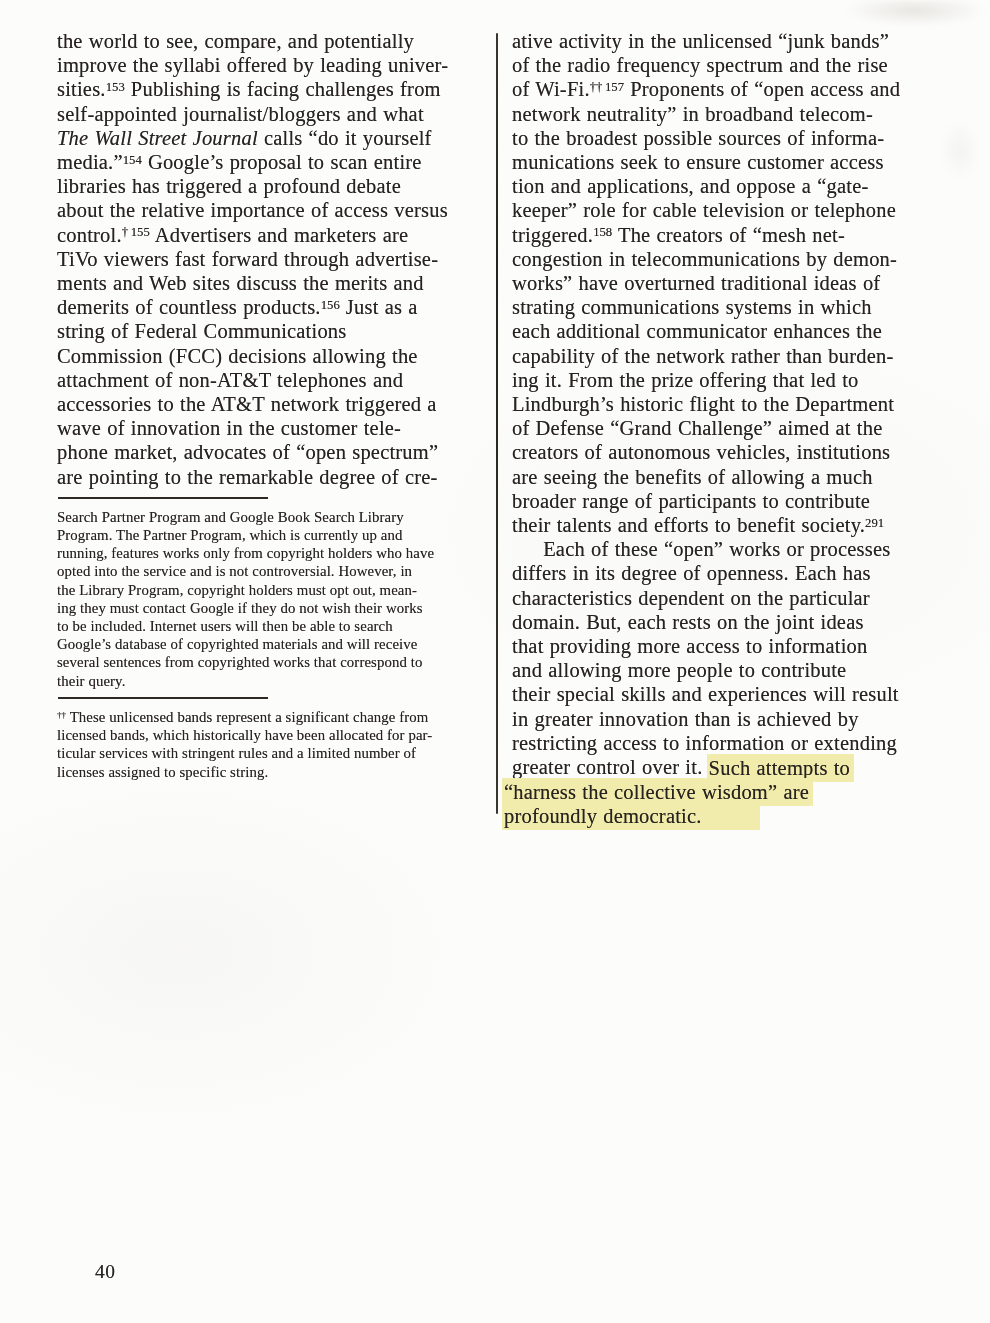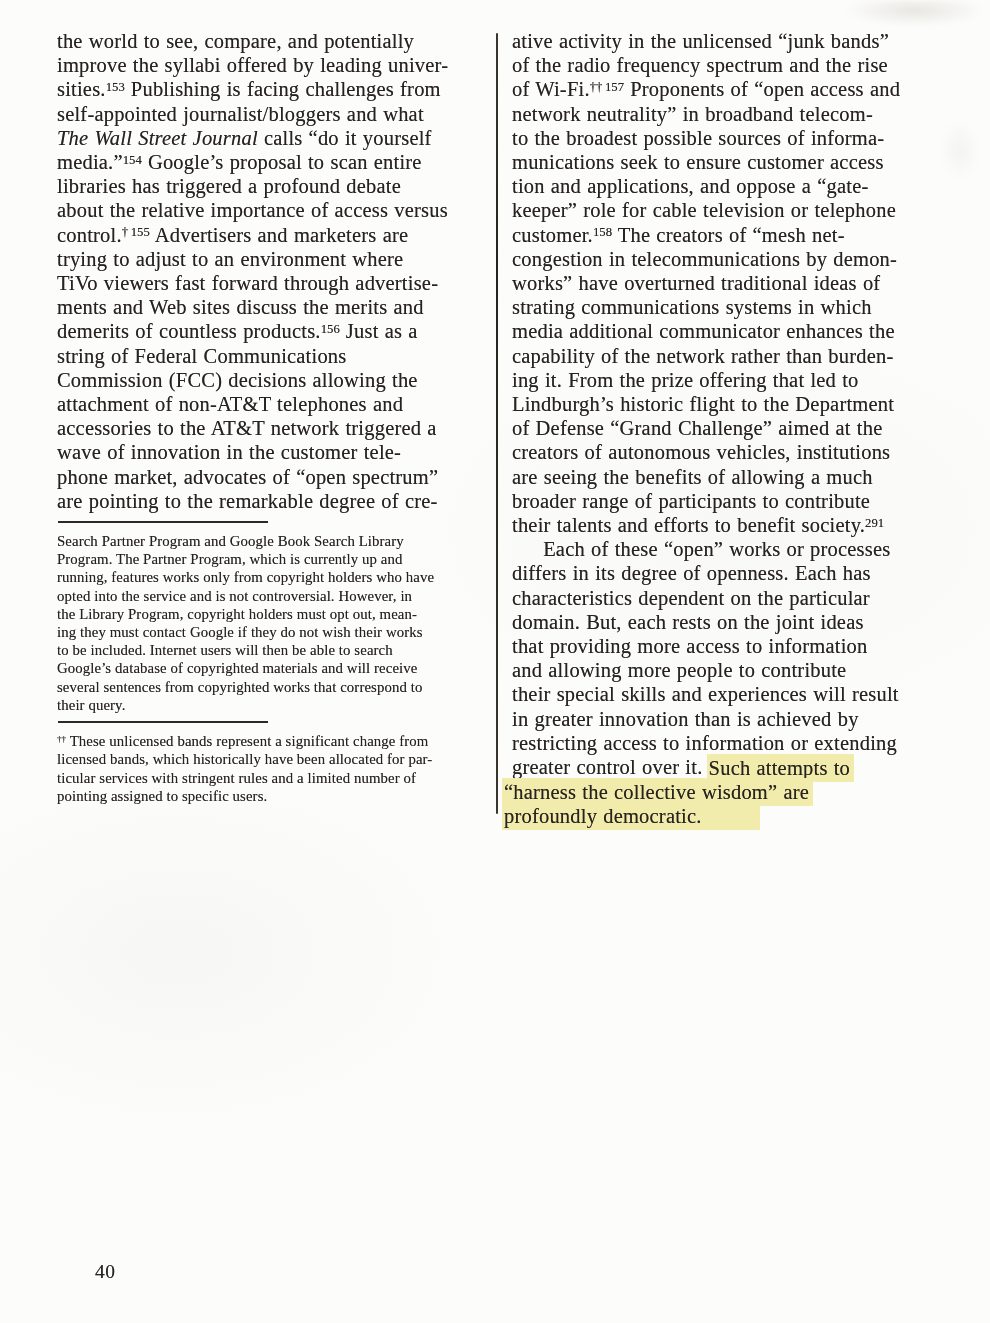--- a/index.html
+++ b/index.html
@@ -153,7 +153,7 @@
         <div class="line"><span>munications seek to ensure customer access</span></div>
         <div class="line"><span>tion and applications, and oppose a “gate-</span></div>
         <div class="line"><span>keeper” role for cable television or telephone</span></div>
-        <div class="line"><span>customer.</span><sup>158</sup><span> The creators of “mesh net-</span></div>
+        <div class="line"><span>triggered.</span><sup>158</sup><span> The creators of “mesh net-</span></div>
         <div class="line"><span>congestion in telecommunications by demon-</span></div>
         <div class="line"><span>works” have overturned traditional ideas of</span></div>
         <div class="line"><span>strating communications systems in which</span></div>

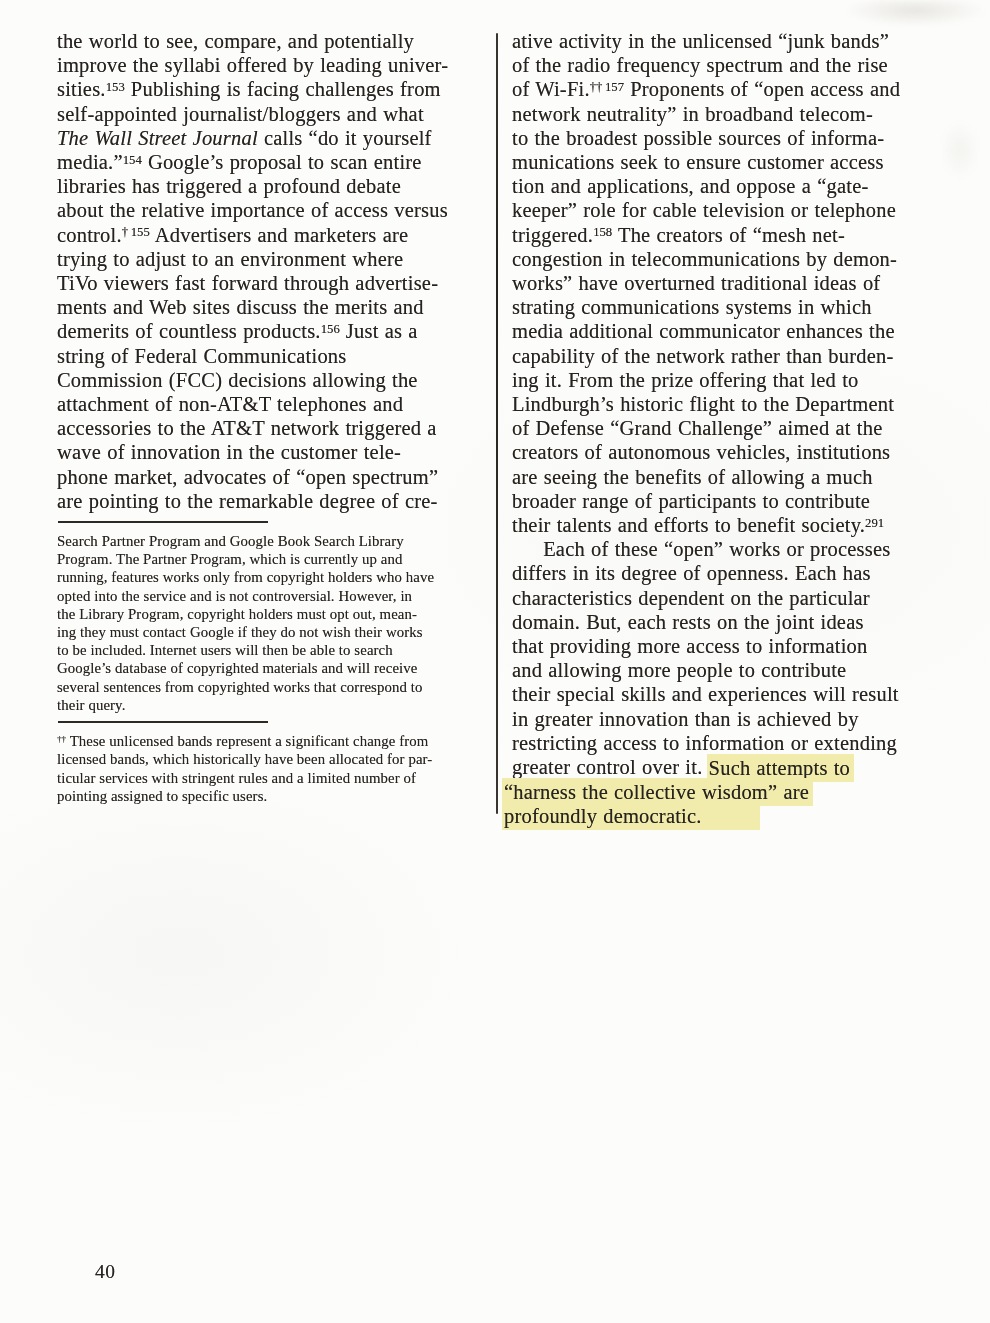--- a/index.html
+++ b/index.html
@@ -107,7 +107,6 @@
         <div class="line"><span>libraries has triggered a profound debate</span></div>
         <div class="line"><span>about the relative importance of access versus</span></div>
         <div class="line"><span>control.</span><sup>† 155</sup><span> Advertisers and marketers are</span></div>
-        <div class="line"><span>trying to adjust to an environment where</span></div>
         <div class="line"><span>TiVo viewers fast forward through advertise-</span></div>
         <div class="line"><span>ments and Web sites discuss the merits and</span></div>
         <div class="line"><span>demerits of countless products.</span><sup>156</sup><span> Just as a</span></div>

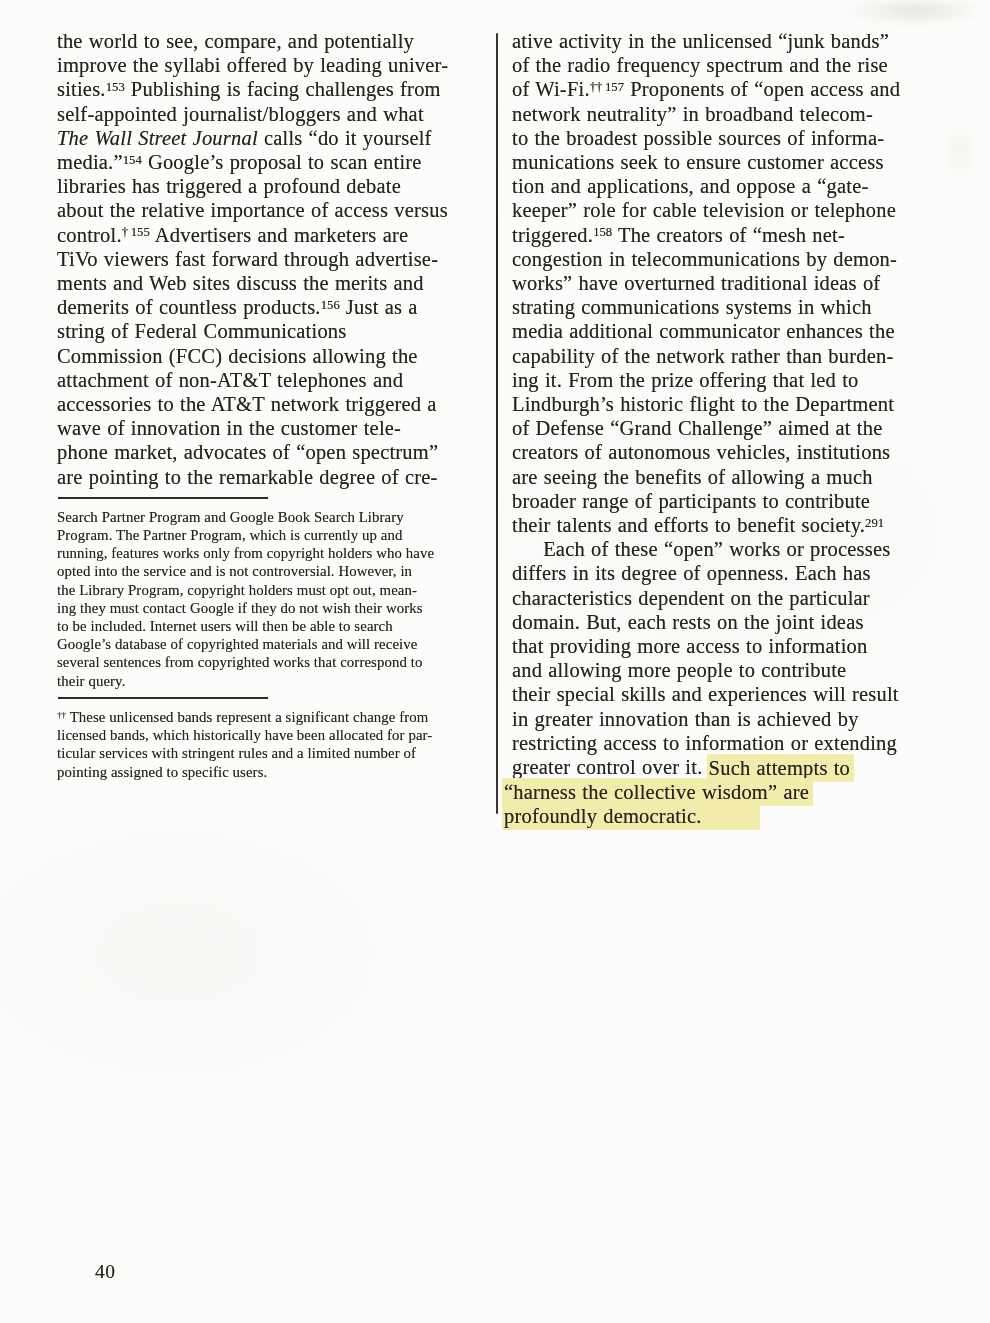--- a/index.html
+++ b/index.html
@@ -156,7 +156,7 @@
         <div class="line"><span>congestion in telecommunications by demon-</span></div>
         <div class="line"><span>works” have overturned traditional ideas of</span></div>
         <div class="line"><span>strating communications systems in which</span></div>
-        <div class="line"><span>media additional communicator enhances the</span></div>
+        <div class="line"><span>each additional communicator enhances the</span></div>
         <div class="line"><span>capability of the network rather than burden-</span></div>
         <div class="line"><span>ing it. From the prize offering that led to</span></div>
         <div class="line"><span>Lindburgh’s historic flight to the Department</span></div>

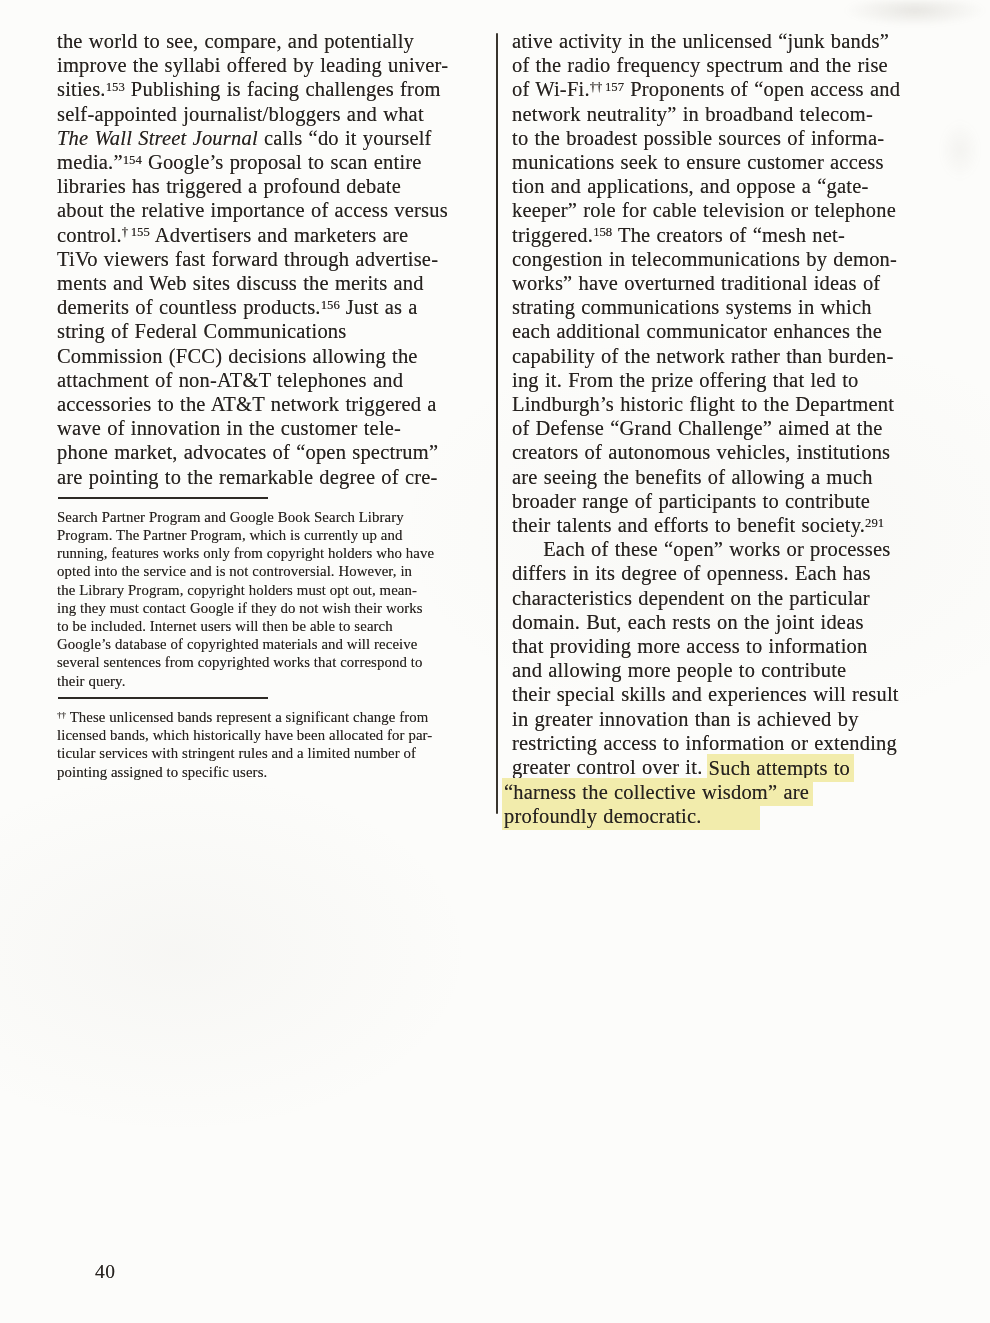--- a/index.html
+++ b/index.html
@@ -136,7 +136,7 @@
         <div class="line"><sup>††</sup><span> These unlicensed bands represent a significant change from</span></div>
         <div class="line"><span>licensed bands, which historically have been allocated for par-</span></div>
         <div class="line"><span>ticular services with stringent rules and a limited number of</span></div>
-        <div class="line"><span>pointing assigned to specific users.</span></div>
+        <div class="line"><span>licenses assigned to specific string.</span></div>
       </div>
   </div>
 

